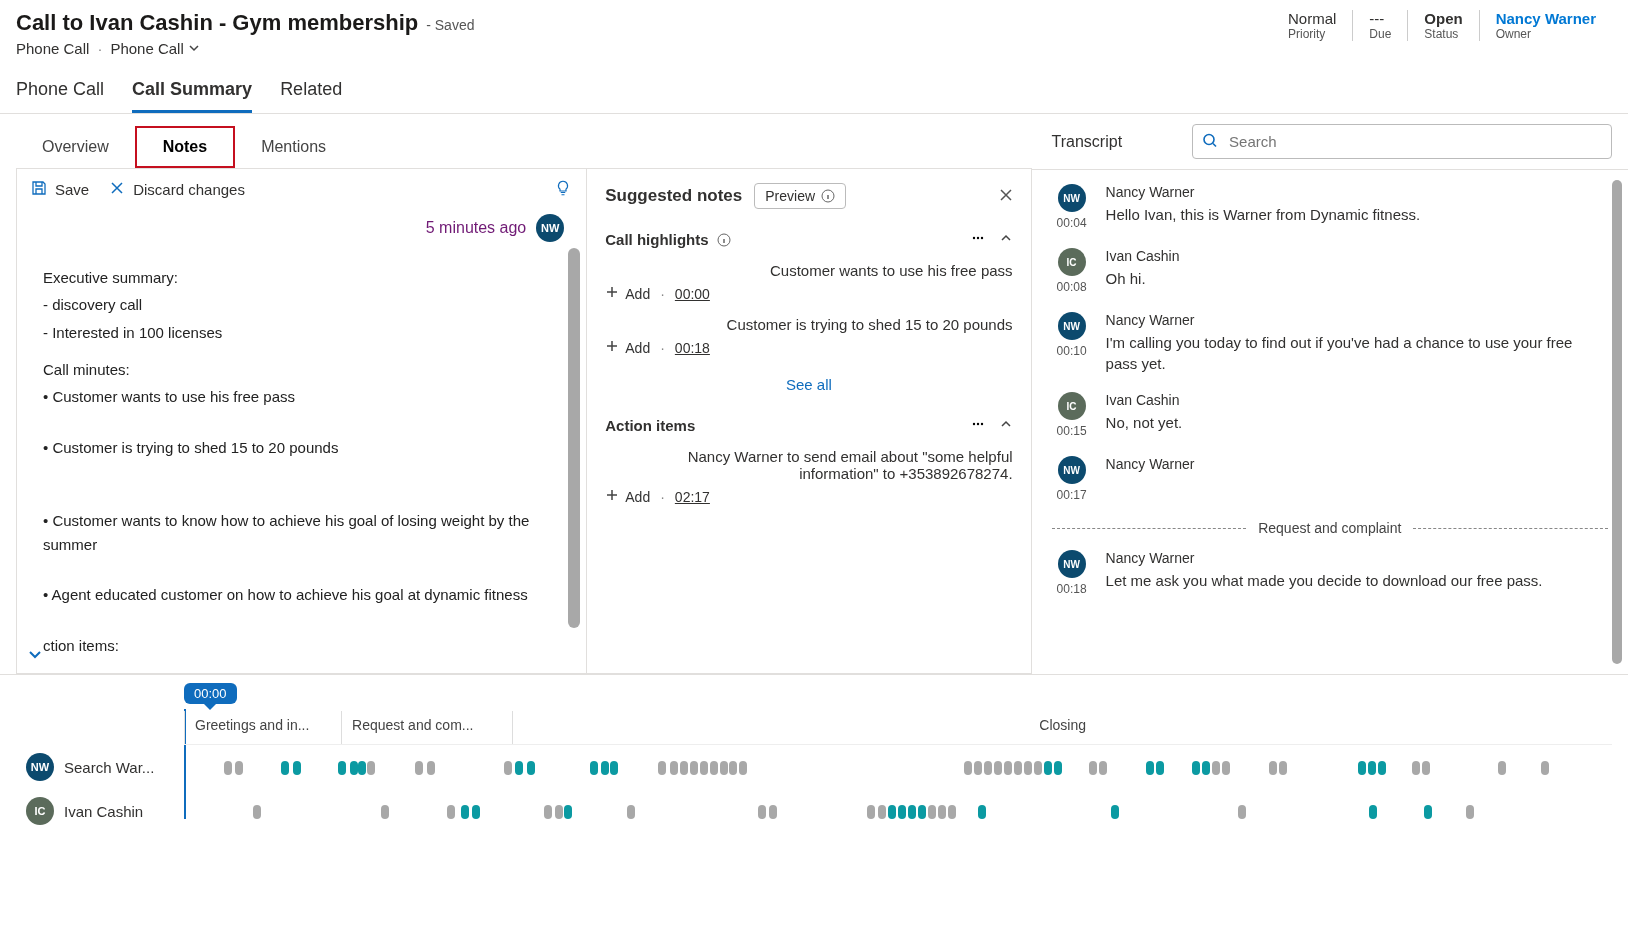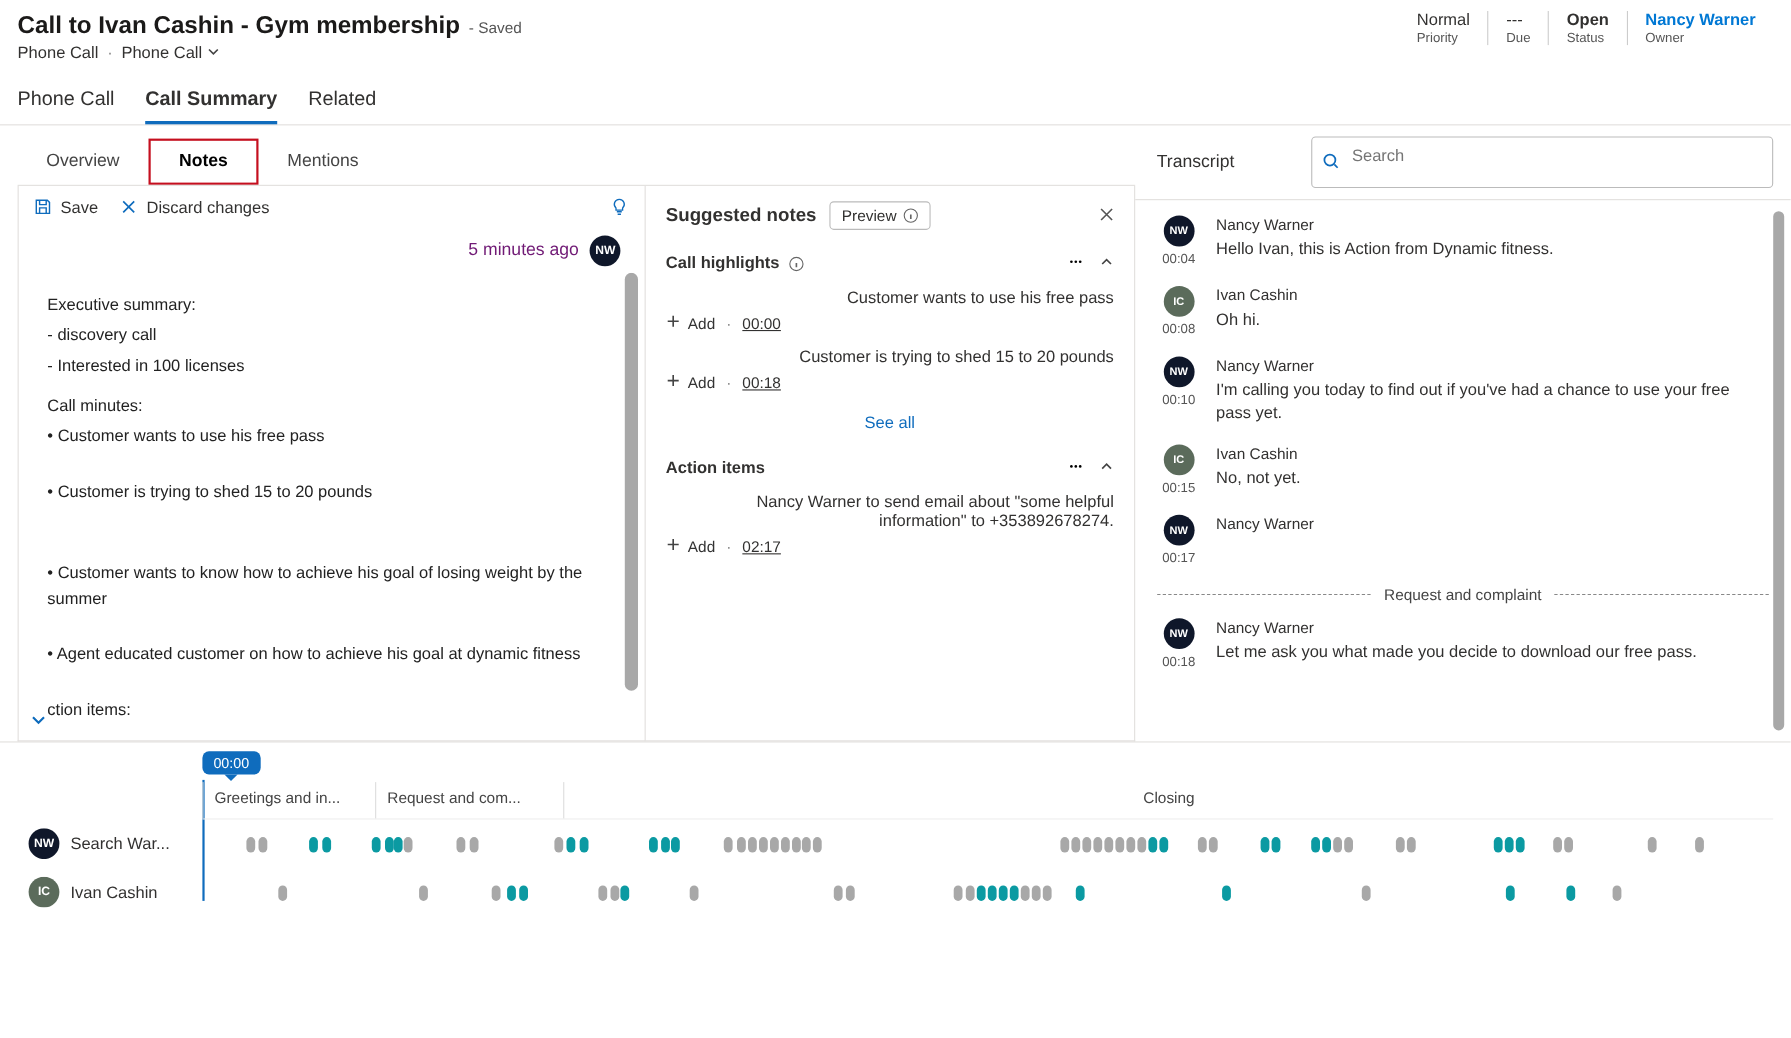--- a/index.html
+++ b/index.html
@@ -96,7 +96,7 @@
   .transcript-header { display: flex; align-items: center; padding: 10px 16px 10px 10px; gap: 70px; }
   .transcript-label { font-size: 16px; font-weight: 400; padding-left: 10px; }
   .search-wrap { flex: 1; position: relative; }
-  .search-input { width: 100%; border: 1px solid #bbb; border-radius: 4px; padding: 8px 10px 20px 36px; font-size: 15px; }
+  .search-input { width: 100%; border: 1px solid #bbb; border-radius: 4px; padding: 8px 10px 8px 36px; font-size: 15px; }
   .search-icon { position: absolute; left: 10px; top: 50%; transform: translateY(-50%); }
   .search-icon svg { width: 16px; height: 16px; stroke: #0f6cbd; fill: none; }
 

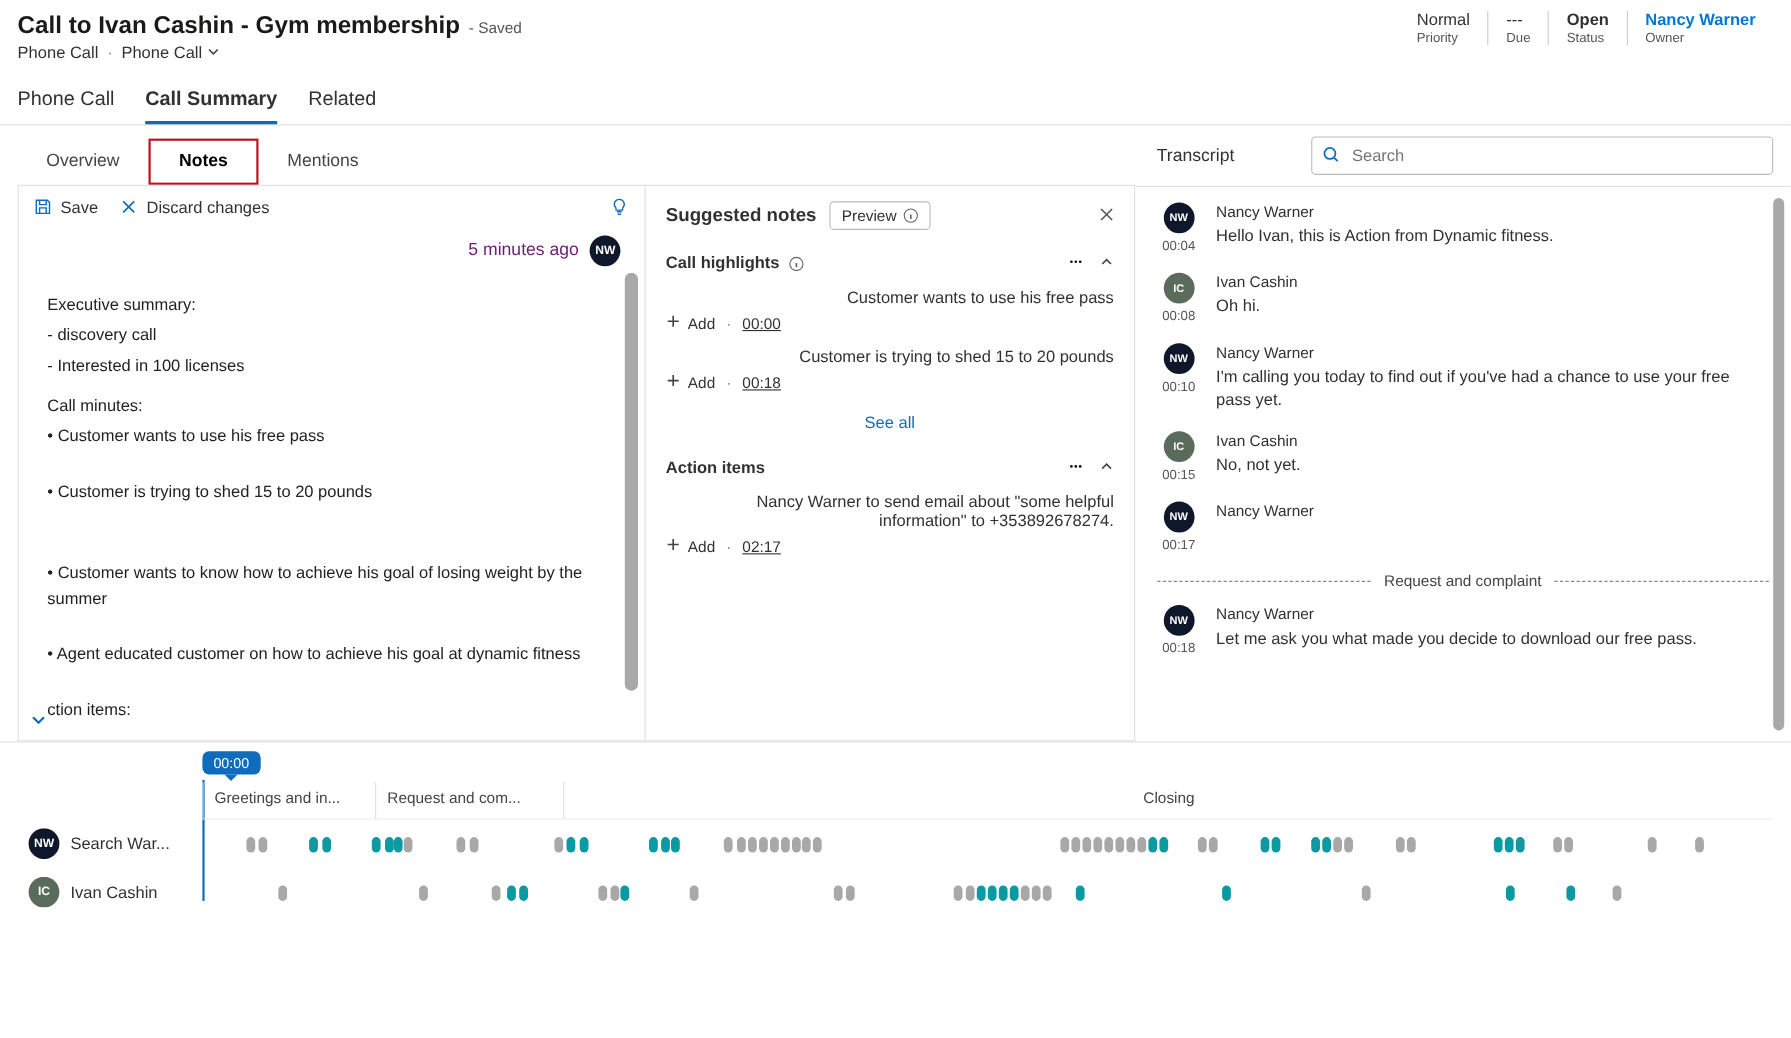--- a/index.html
+++ b/index.html
@@ -51,7 +51,7 @@
   .notes-meta { display: flex; justify-content: flex-end; align-items: center; gap: 10px; padding: 4px 22px 6px 22px; }
   .notes-age { color: #701a75; font-size: 16px; }
   .avatar { width: 24px; height: 24px; border-radius: 50%; display: inline-flex; align-items: center; justify-content: center; font-size: 10px; font-weight: 600; color: #fff; }
-  .avatar.nw { background: #0f172a; }
+  .avatar.nw { background: #0c4a6e; }
   .avatar.ic { background: #5b6b5b; }
   .avatar.sm { width: 28px; height: 28px; font-size: 11px; }
 

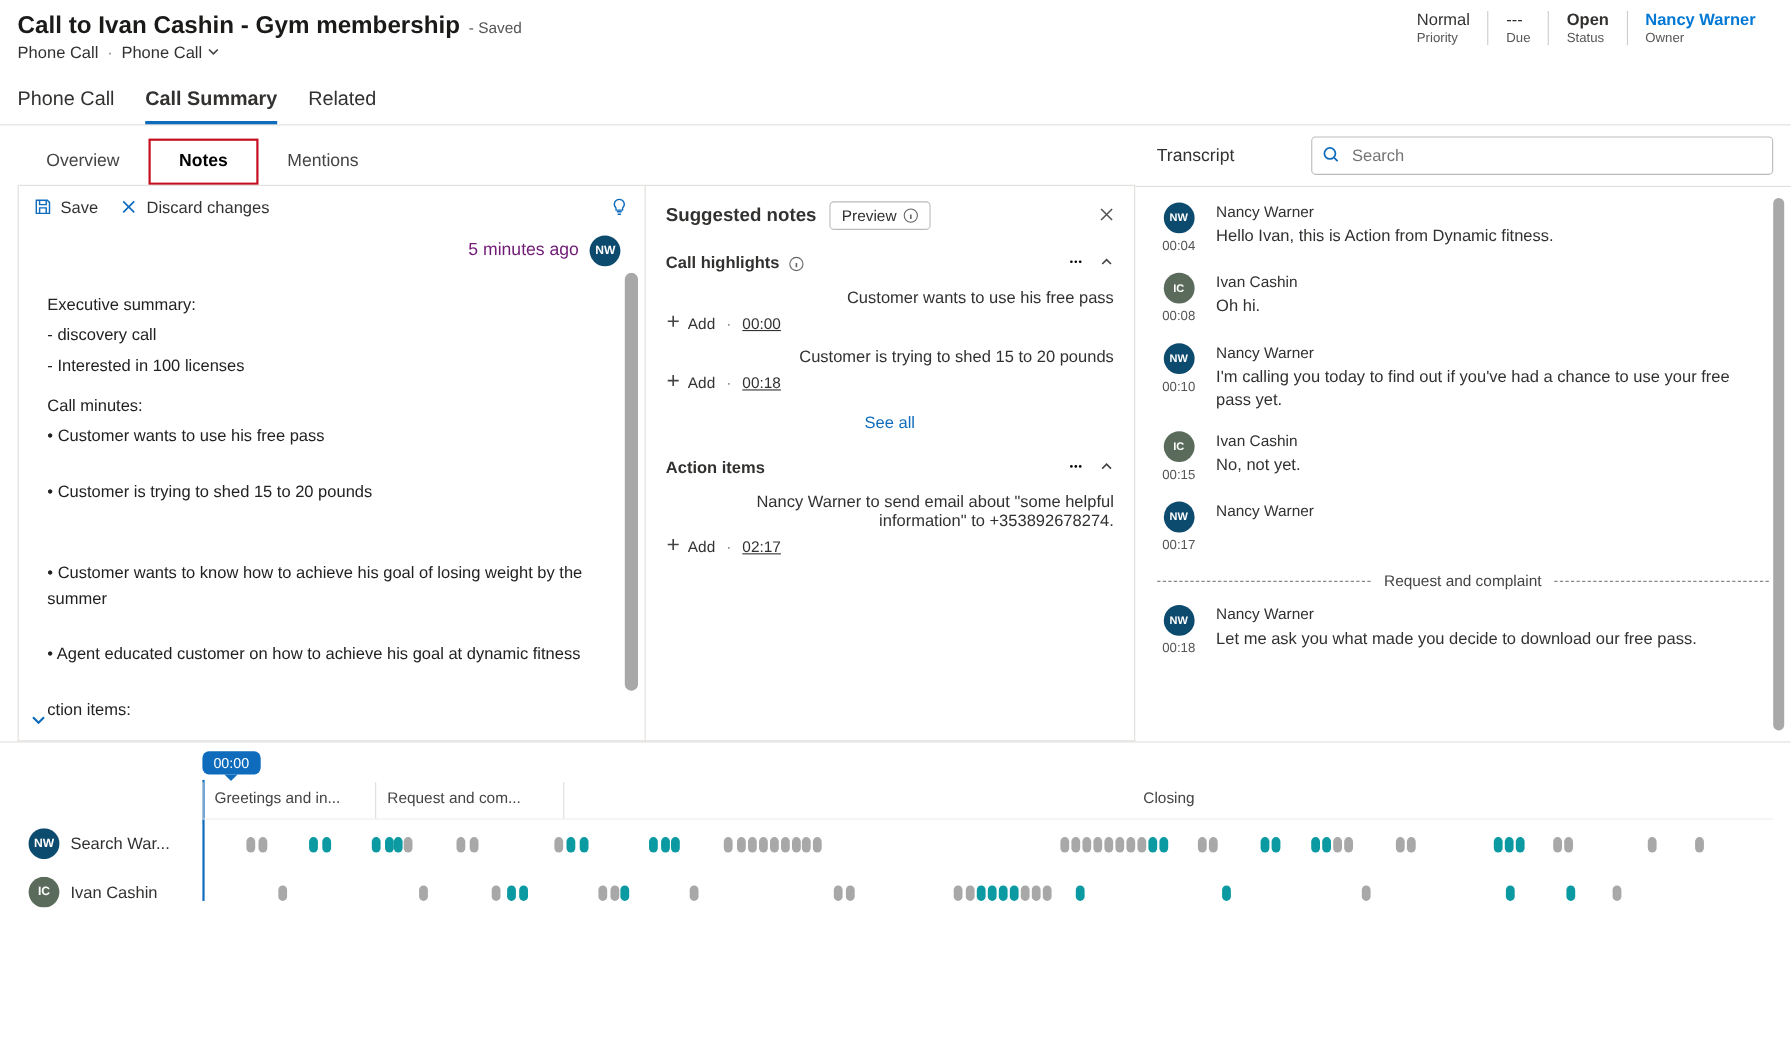--- a/index.html
+++ b/index.html
@@ -373,7 +373,7 @@
             </div>
             <div class="t-right">
               <div class="t-name">Nancy Warner</div>
-              <div class="t-text">Hello <b>Ivan</b>, this is <b>Action</b> from <b>Dynamic fitness</b>.</div>
+              <div class="t-text">Hello <b>Ivan</b>, this is <b>Warner</b> from <b>Dynamic fitness</b>.</div>
             </div>
           </div>
           <div class="t-row">

